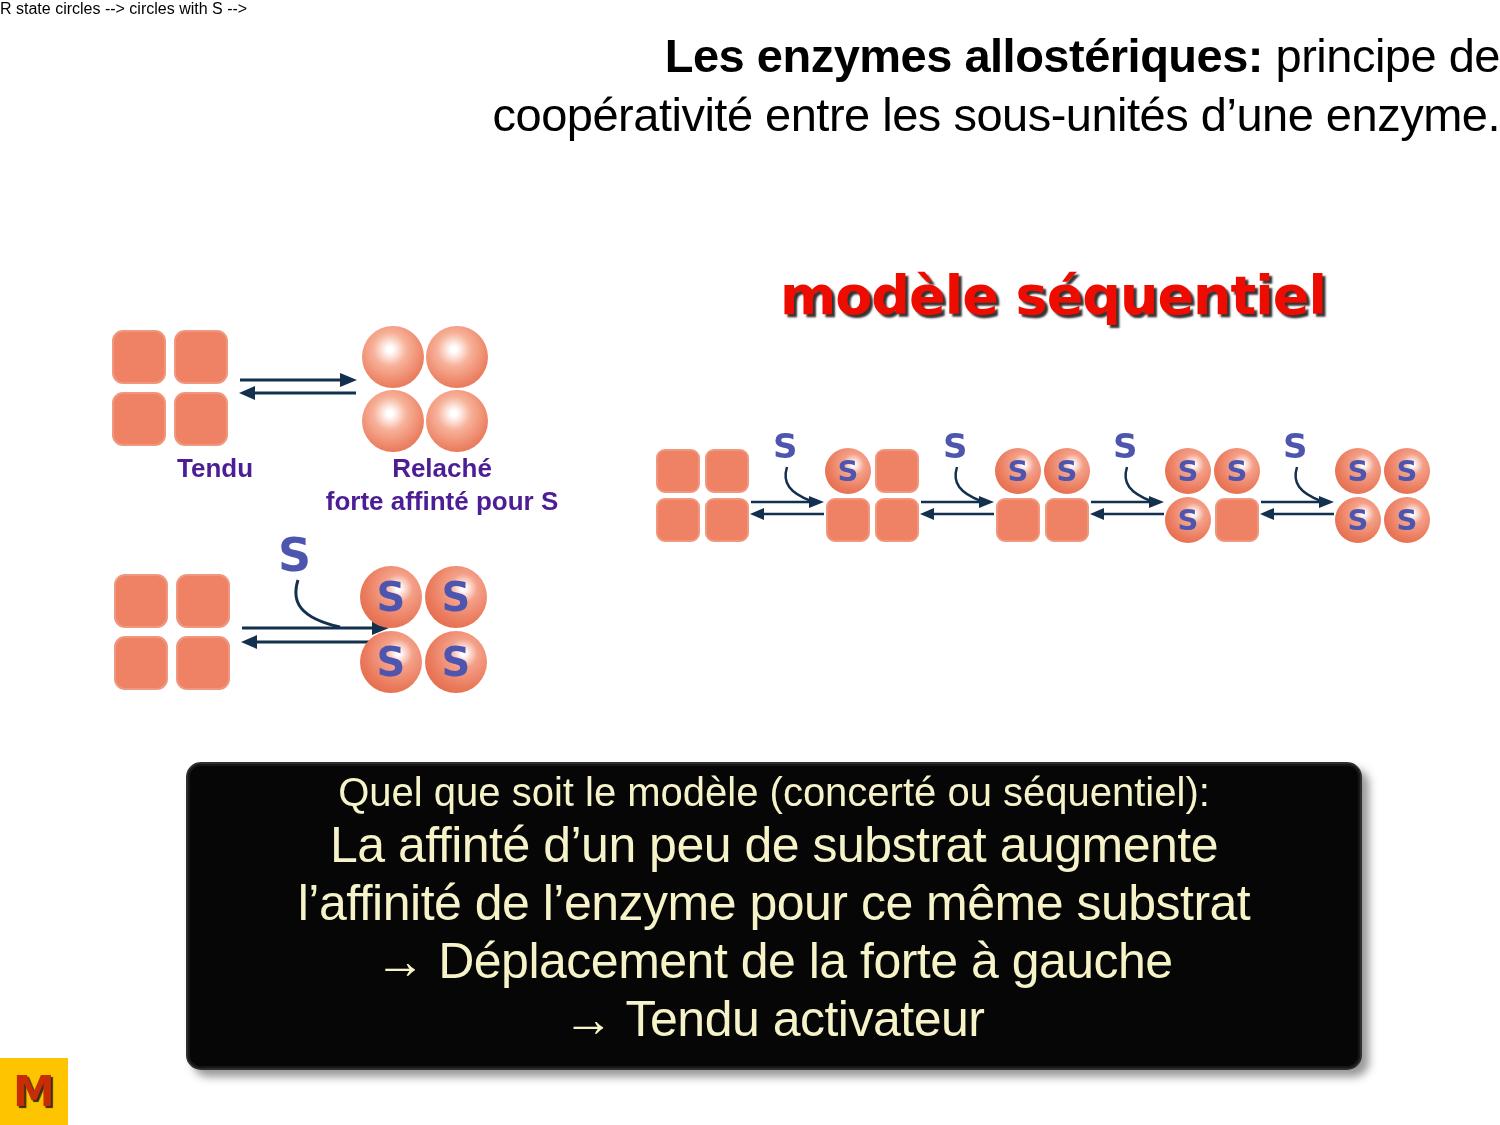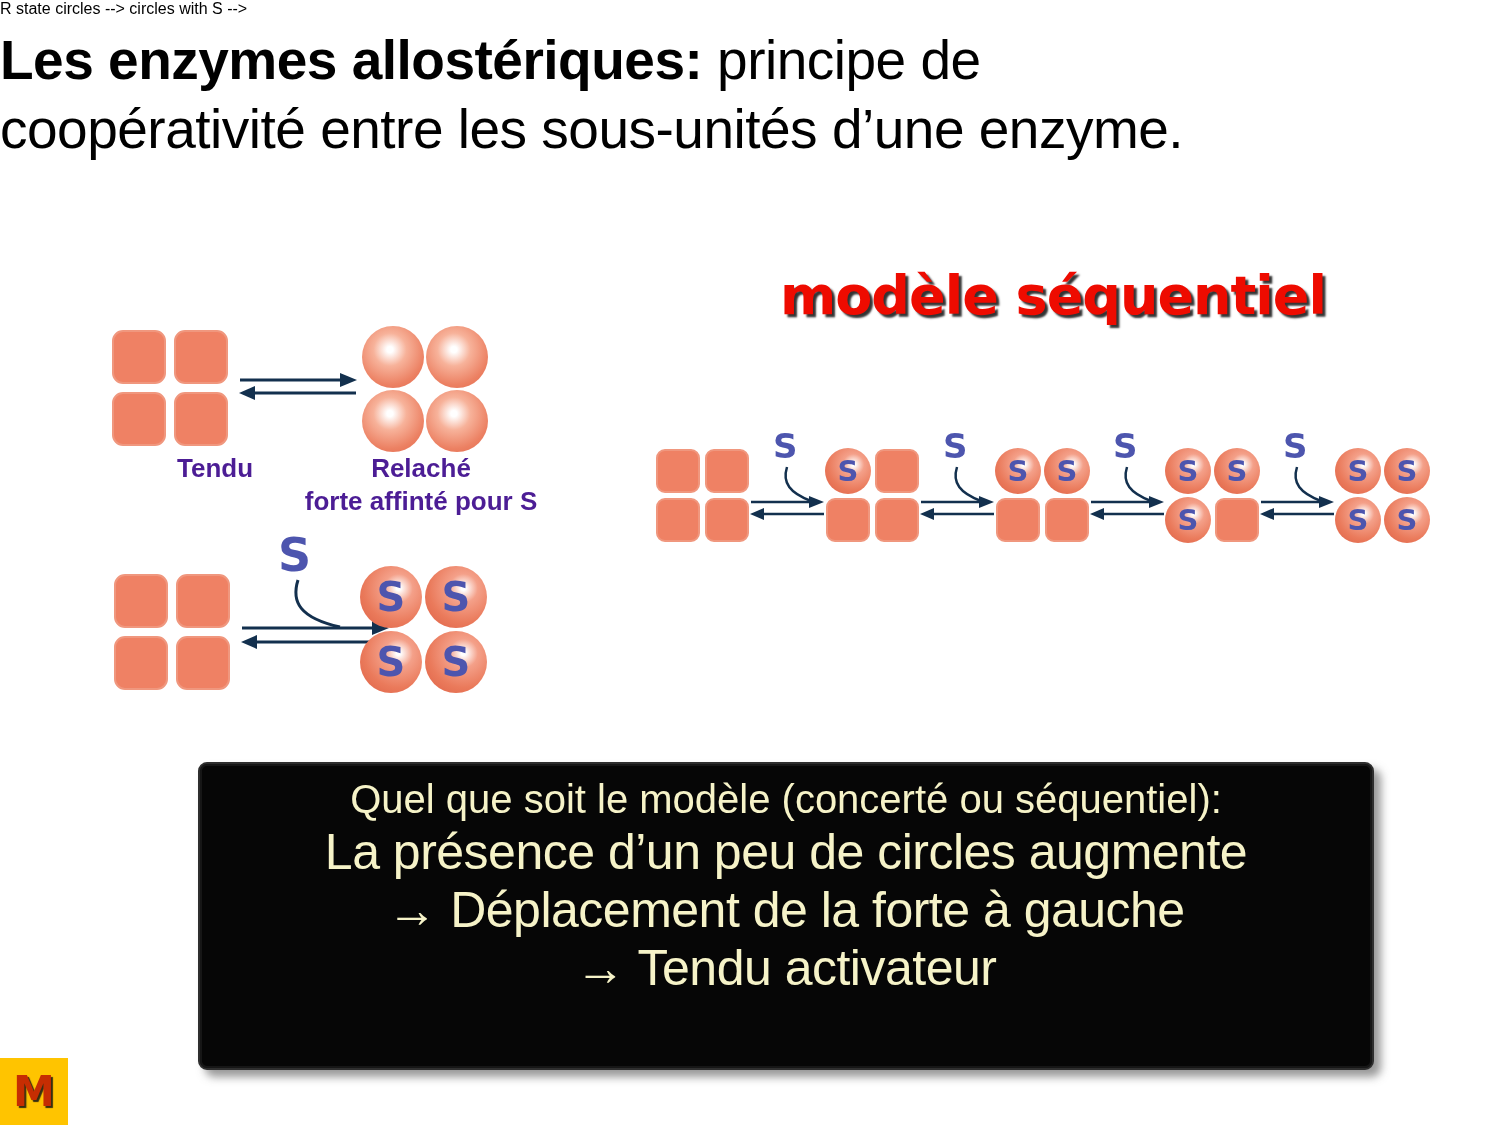--- a/index.html
+++ b/index.html
@@ -9,8 +9,8 @@
   }
   
   .title{
-    position:absolute;top:26px;left:0;width:1500px;text-align:left;
-    font-size:55px;line-height:1.26;color:#000;letter-spacing:-0.5px;
+    position:absolute;top:26px;left:0;width:1500px;text-align:right;
+    font-size:47px;line-height:1.26;color:#000;letter-spacing:-0.5px;
   }
   .title .b{font-weight:bold;}
   

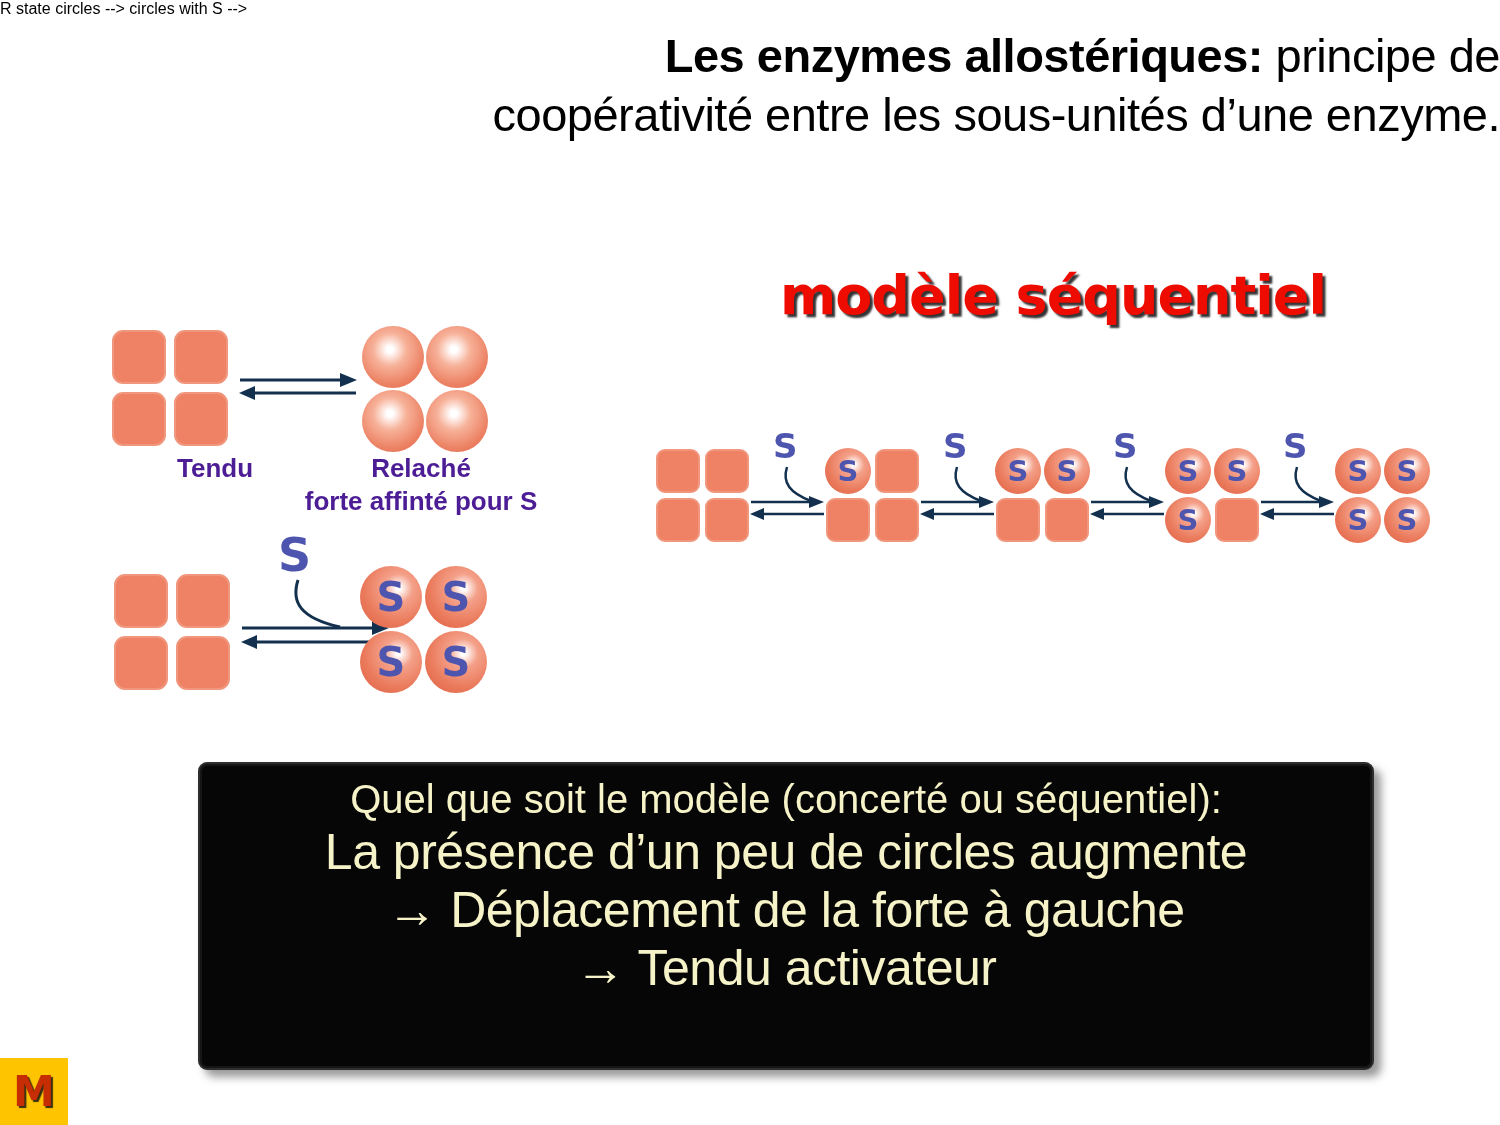--- a/index.html
+++ b/index.html
@@ -129,7 +129,7 @@
     <div class="diagram-label" style="left:25px;top:452px;width:380px;">
       <div>Tendu</div>
     </div>
-    <div class="diagram-label" style="left:231px;top:452px;width:380px;text-align:center;">
+    <div class="diagram-label" style="left:252px;top:452px;width:380px;text-align:center;">
       <div>Relaché</div>
       <div>forte affinté pour S</div>
     </div>

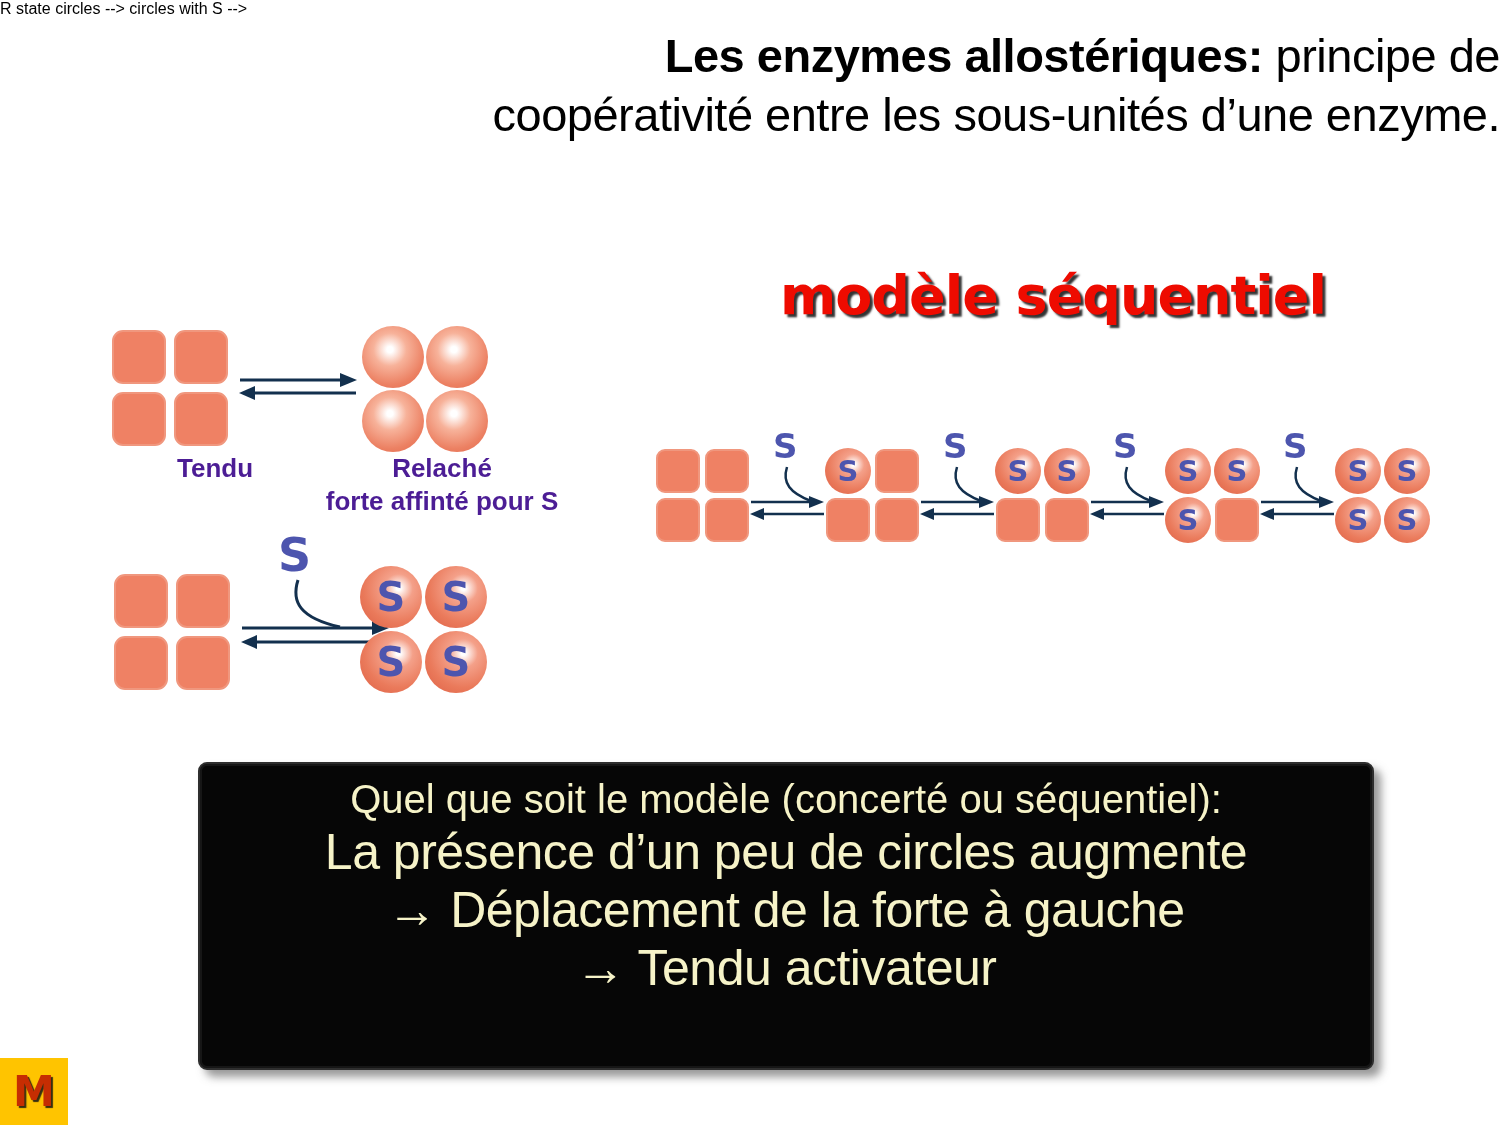--- a/index.html
+++ b/index.html
@@ -74,10 +74,10 @@
   .seq-arrow-group svg{position:absolute;left:0;top:0;}
   
   #info-box{
-    position:absolute;left:198px;top:762px;width:1176px;height:308px;
-    background:#060606;border:2px solid #2e2e2e;border-radius:9px;
+    position:absolute;left:186px;top:762px;width:1176px;height:308px;
+    background:#060606;border:2px solid #2e2e2e;border-radius:15px;
     box-shadow:7px 7px 9px rgba(70,70,70,0.55), inset 0 0 0 2px #161616;
-    box-sizing:border-box;text-align:center;color:#f6f3c8;padding-top:11px;
+    box-sizing:border-box;text-align:center;color:#f6f3c8;padding-top:4px;
   }
   .info-line-small{font-size:40px;line-height:1.2;}
   .info-line{font-size:50px;line-height:1.16;letter-spacing:-0.5px;}

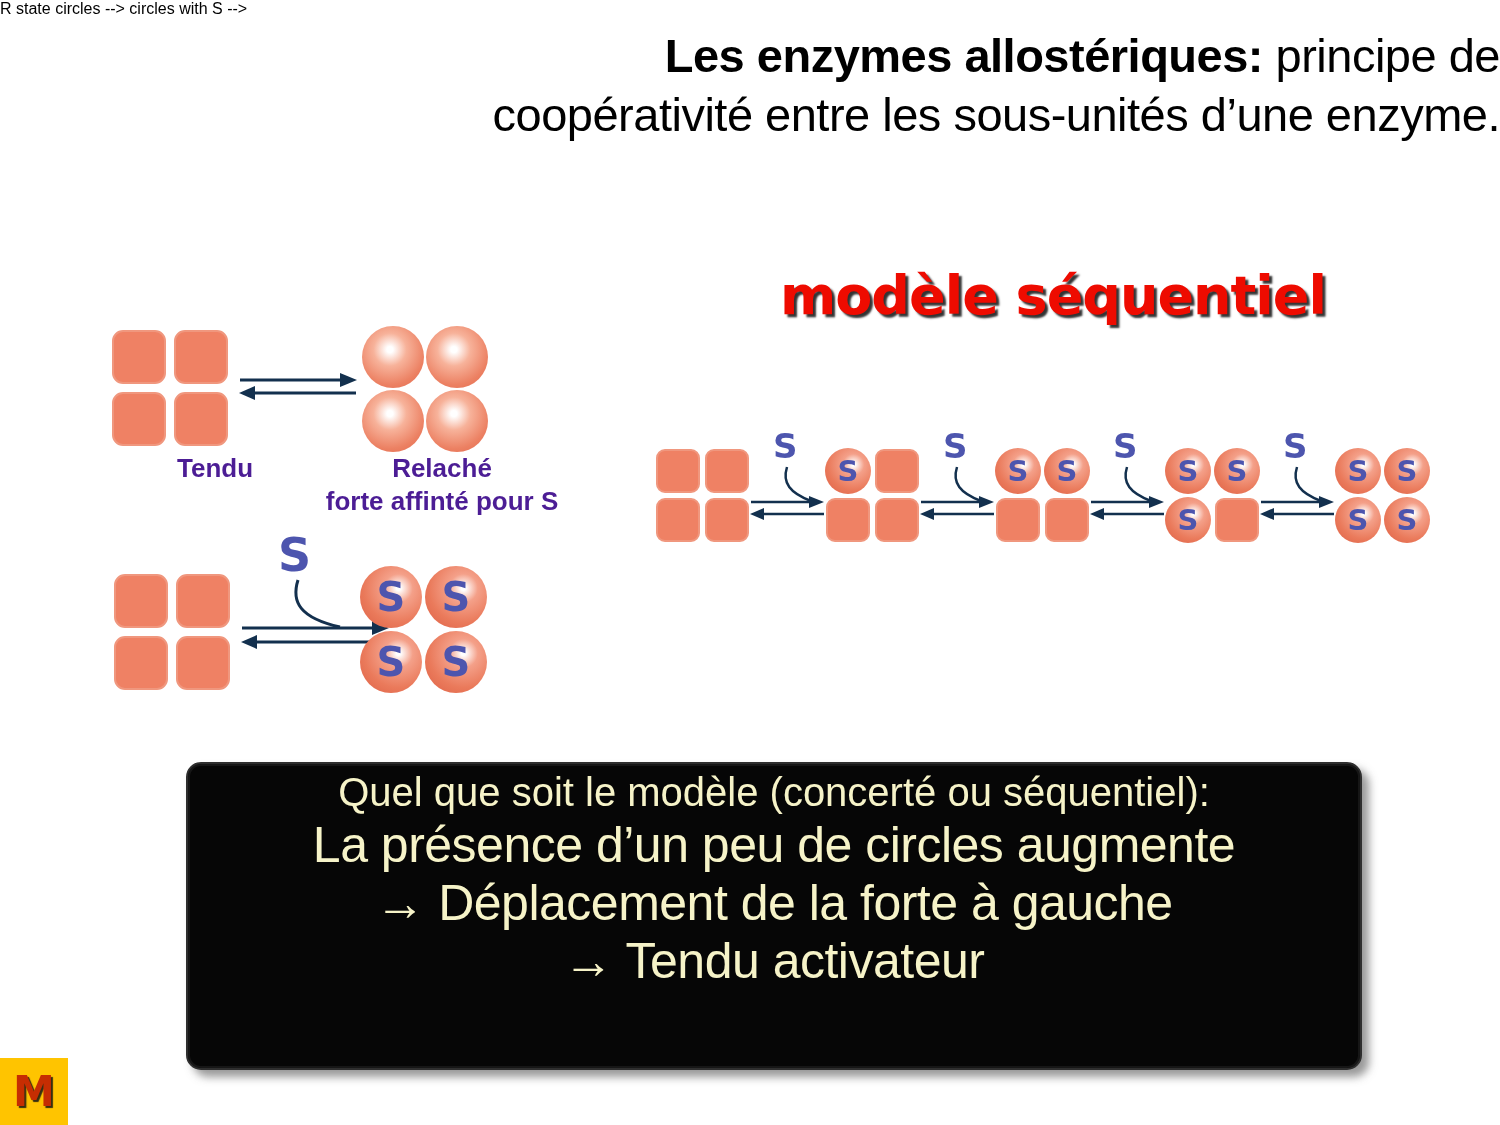--- a/index.html
+++ b/index.html
@@ -263,7 +263,7 @@
 
   <div id="info-box">
     <div class="info-line-small">Quel que soit le modèle (concerté ou séquentiel):</div>
-    <div class="info-line">La présence d’un peu de circles augmente</div>
+    <div class="info-line">La affinté d’un peu de substrat augmente</div>
     <div class="info-line">→ Déplacement de la forte à gauche</div>
     <div class="info-line">→ Tendu activateur</div>
   </div>

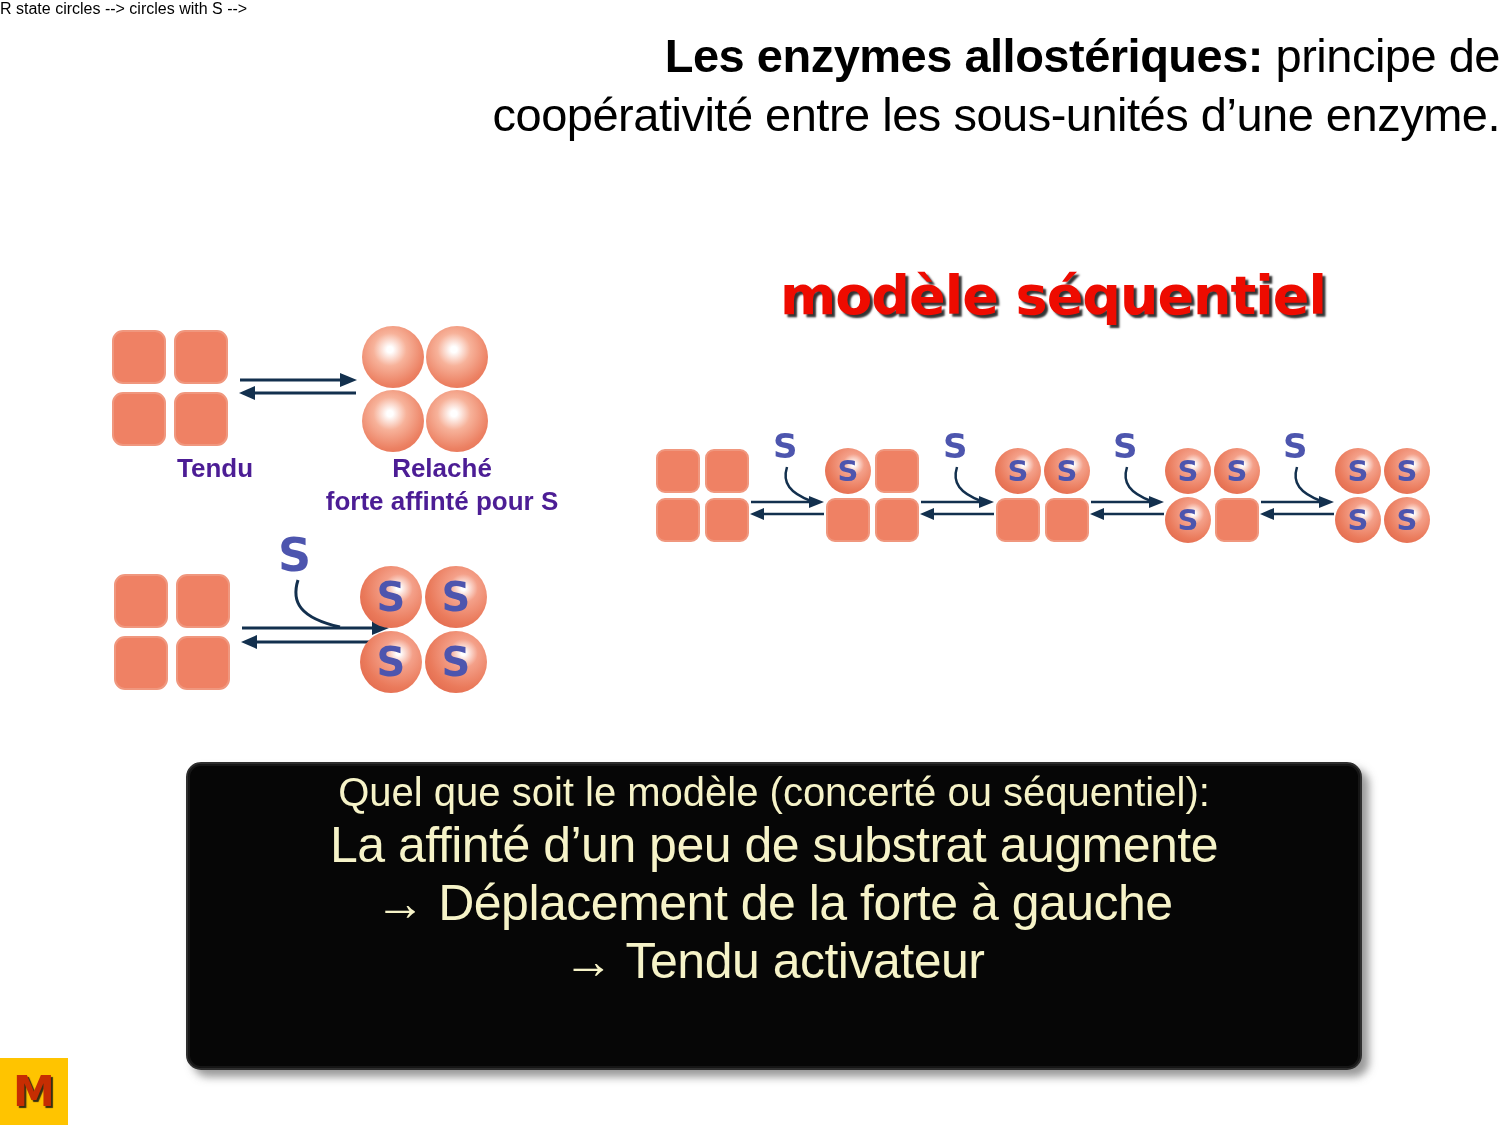--- a/index.html
+++ b/index.html
@@ -264,6 +264,7 @@
   <div id="info-box">
     <div class="info-line-small">Quel que soit le modèle (concerté ou séquentiel):</div>
     <div class="info-line">La affinté d’un peu de substrat augmente</div>
+    <div class="info-line">l’affinité de l’enzyme pour ce même substrat</div>
     <div class="info-line">→ Déplacement de la forte à gauche</div>
     <div class="info-line">→ Tendu activateur</div>
   </div>

